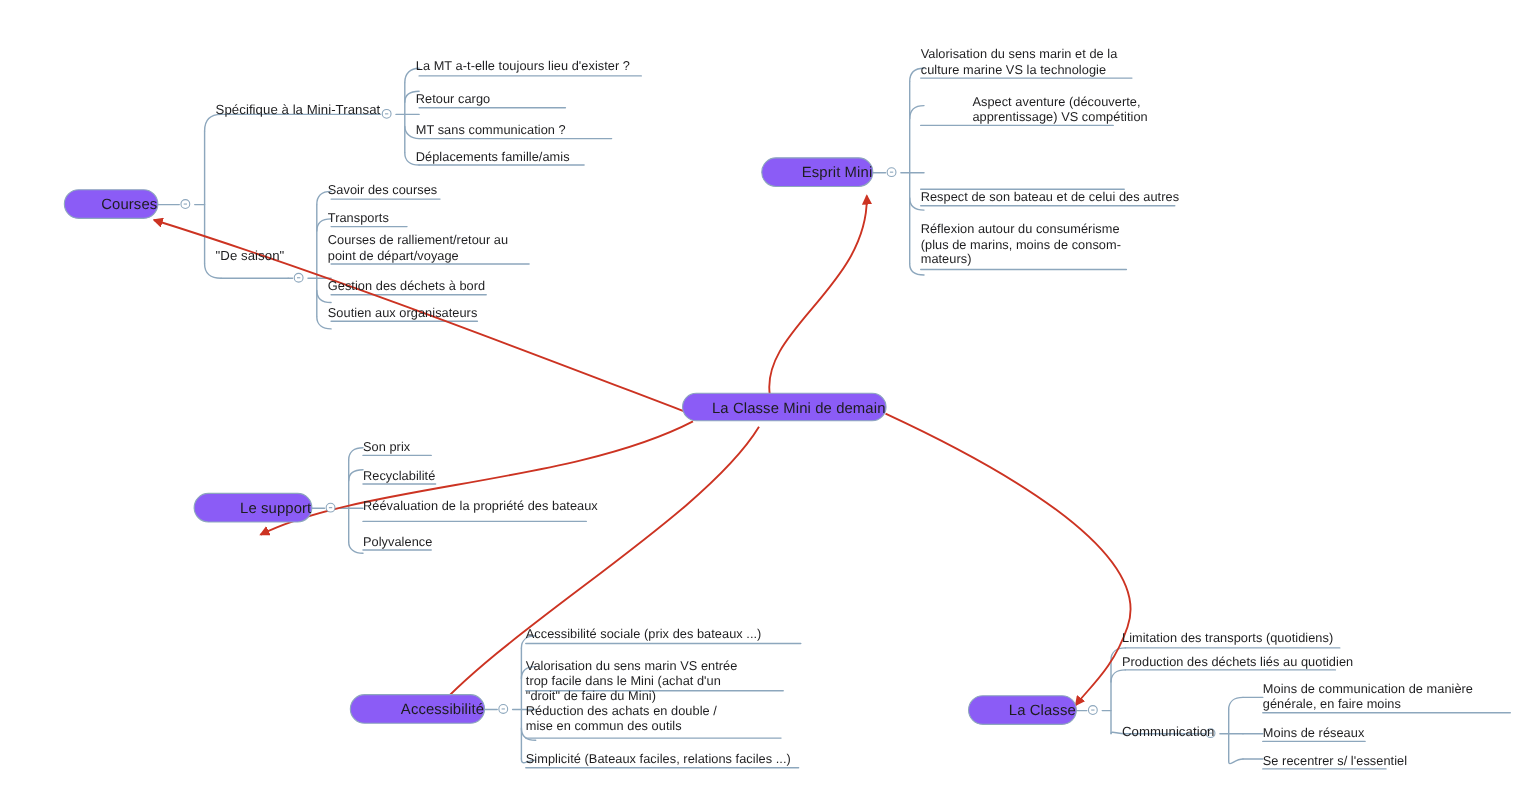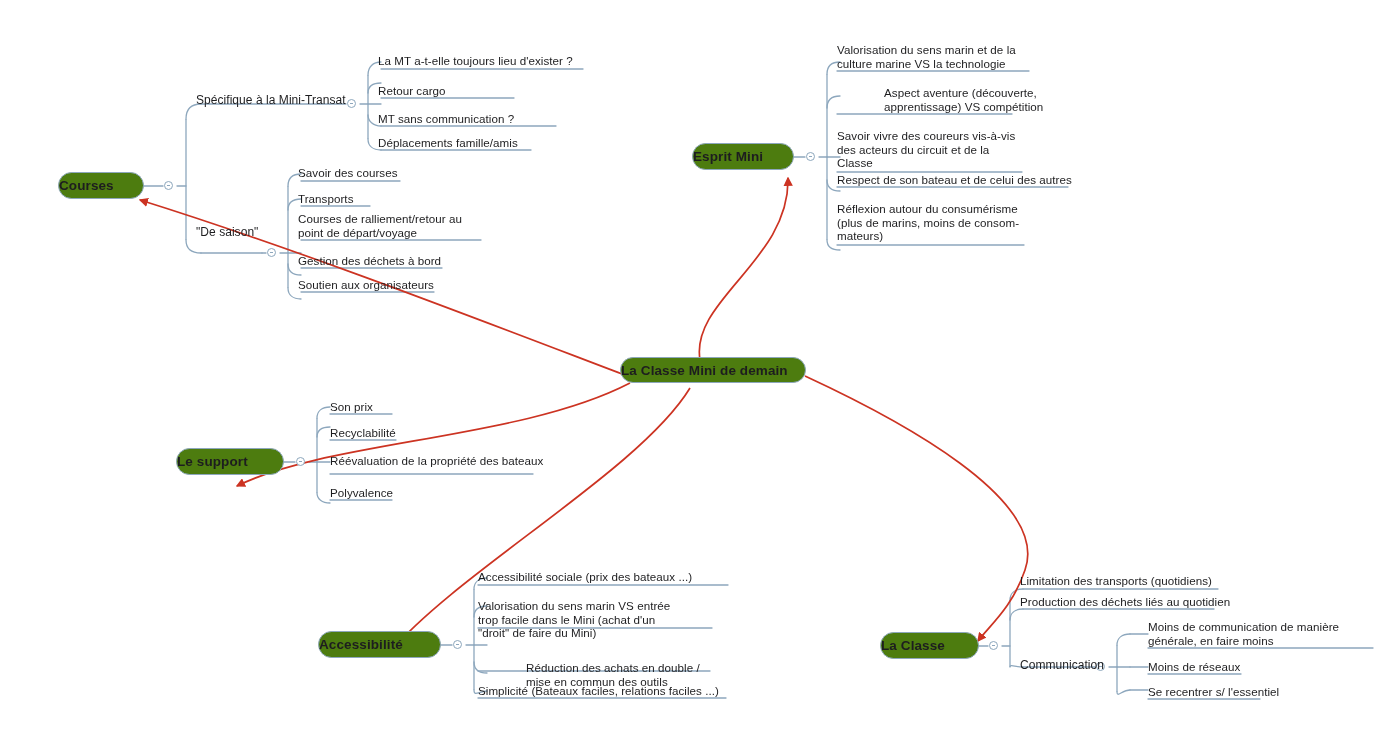--- a/index.html
+++ b/index.html
@@ -266,9 +266,6 @@
 culture marine VS la technologie</div>
   <div class="leaf" style="left:884px; top:86px;">Aspect aventure (découverte,
 apprentissage) VS compétition</div>
-  <div class="leaf" style="left:837px; top:129px;">Savoir vivre des coureurs vis-à-vis
-des acteurs du circuit et de la
-Classe</div>
   <div class="leaf" style="left:837px; top:173px;">Respect de son bateau et de celui des autres</div>
   <div class="leaf" style="left:837px; top:202px;">Réflexion autour du consumérisme
 (plus de marins, moins de consom-

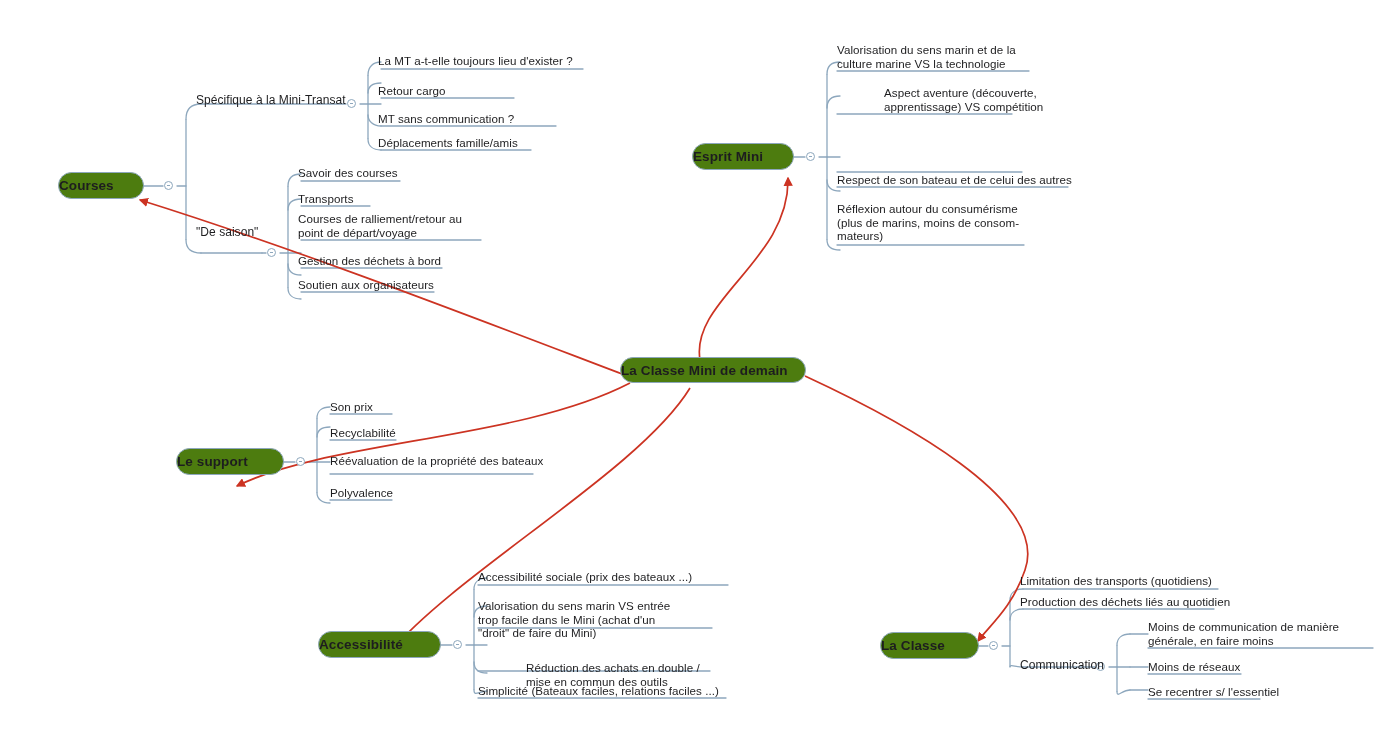--- a/index.html
+++ b/index.html
@@ -34,15 +34,14 @@
     box-sizing: border-box;
     border: 1.3px solid #8da7bd;
     border-radius: 14px;
-    background: #4d7c0f;
+    background: #8b5cf6;
     display: flex;
     align-items: center;
-    justify-content: flex-start;
+    justify-content: flex-end;
     font-size: 13.5px;
     color: #1d1d1f;
     letter-spacing: 0.1px;
     white-space: nowrap;
-    font-weight: bold;
   }
   .node.root {
     font-size: 13.5px;

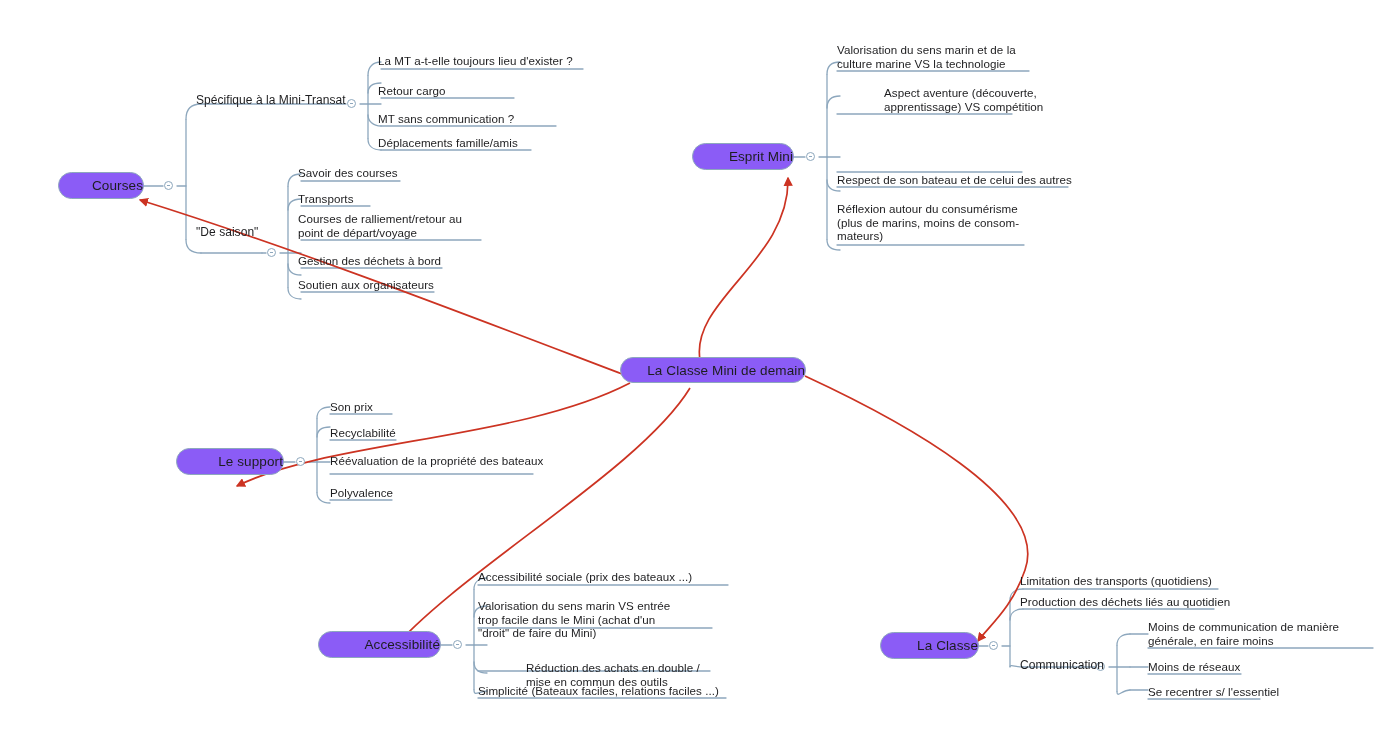--- a/index.html
+++ b/index.html
@@ -279,7 +279,7 @@
   <div class="leaf" style="left:478px; top:599px;">Valorisation du sens marin VS entrée
 trop facile dans le Mini (achat d'un
 "droit" de faire du Mini)</div>
-  <div class="leaf" style="left:478px; top:661px;margin-left:48px;">Réduction des achats en double /
+  <div class="leaf" style="left:478px; top:640px;">Réduction des achats en double /
 mise en commun des outils</div>
   <div class="leaf" style="left:478px; top:684px;">Simplicité (Bateaux faciles, relations faciles ...)</div>
 

